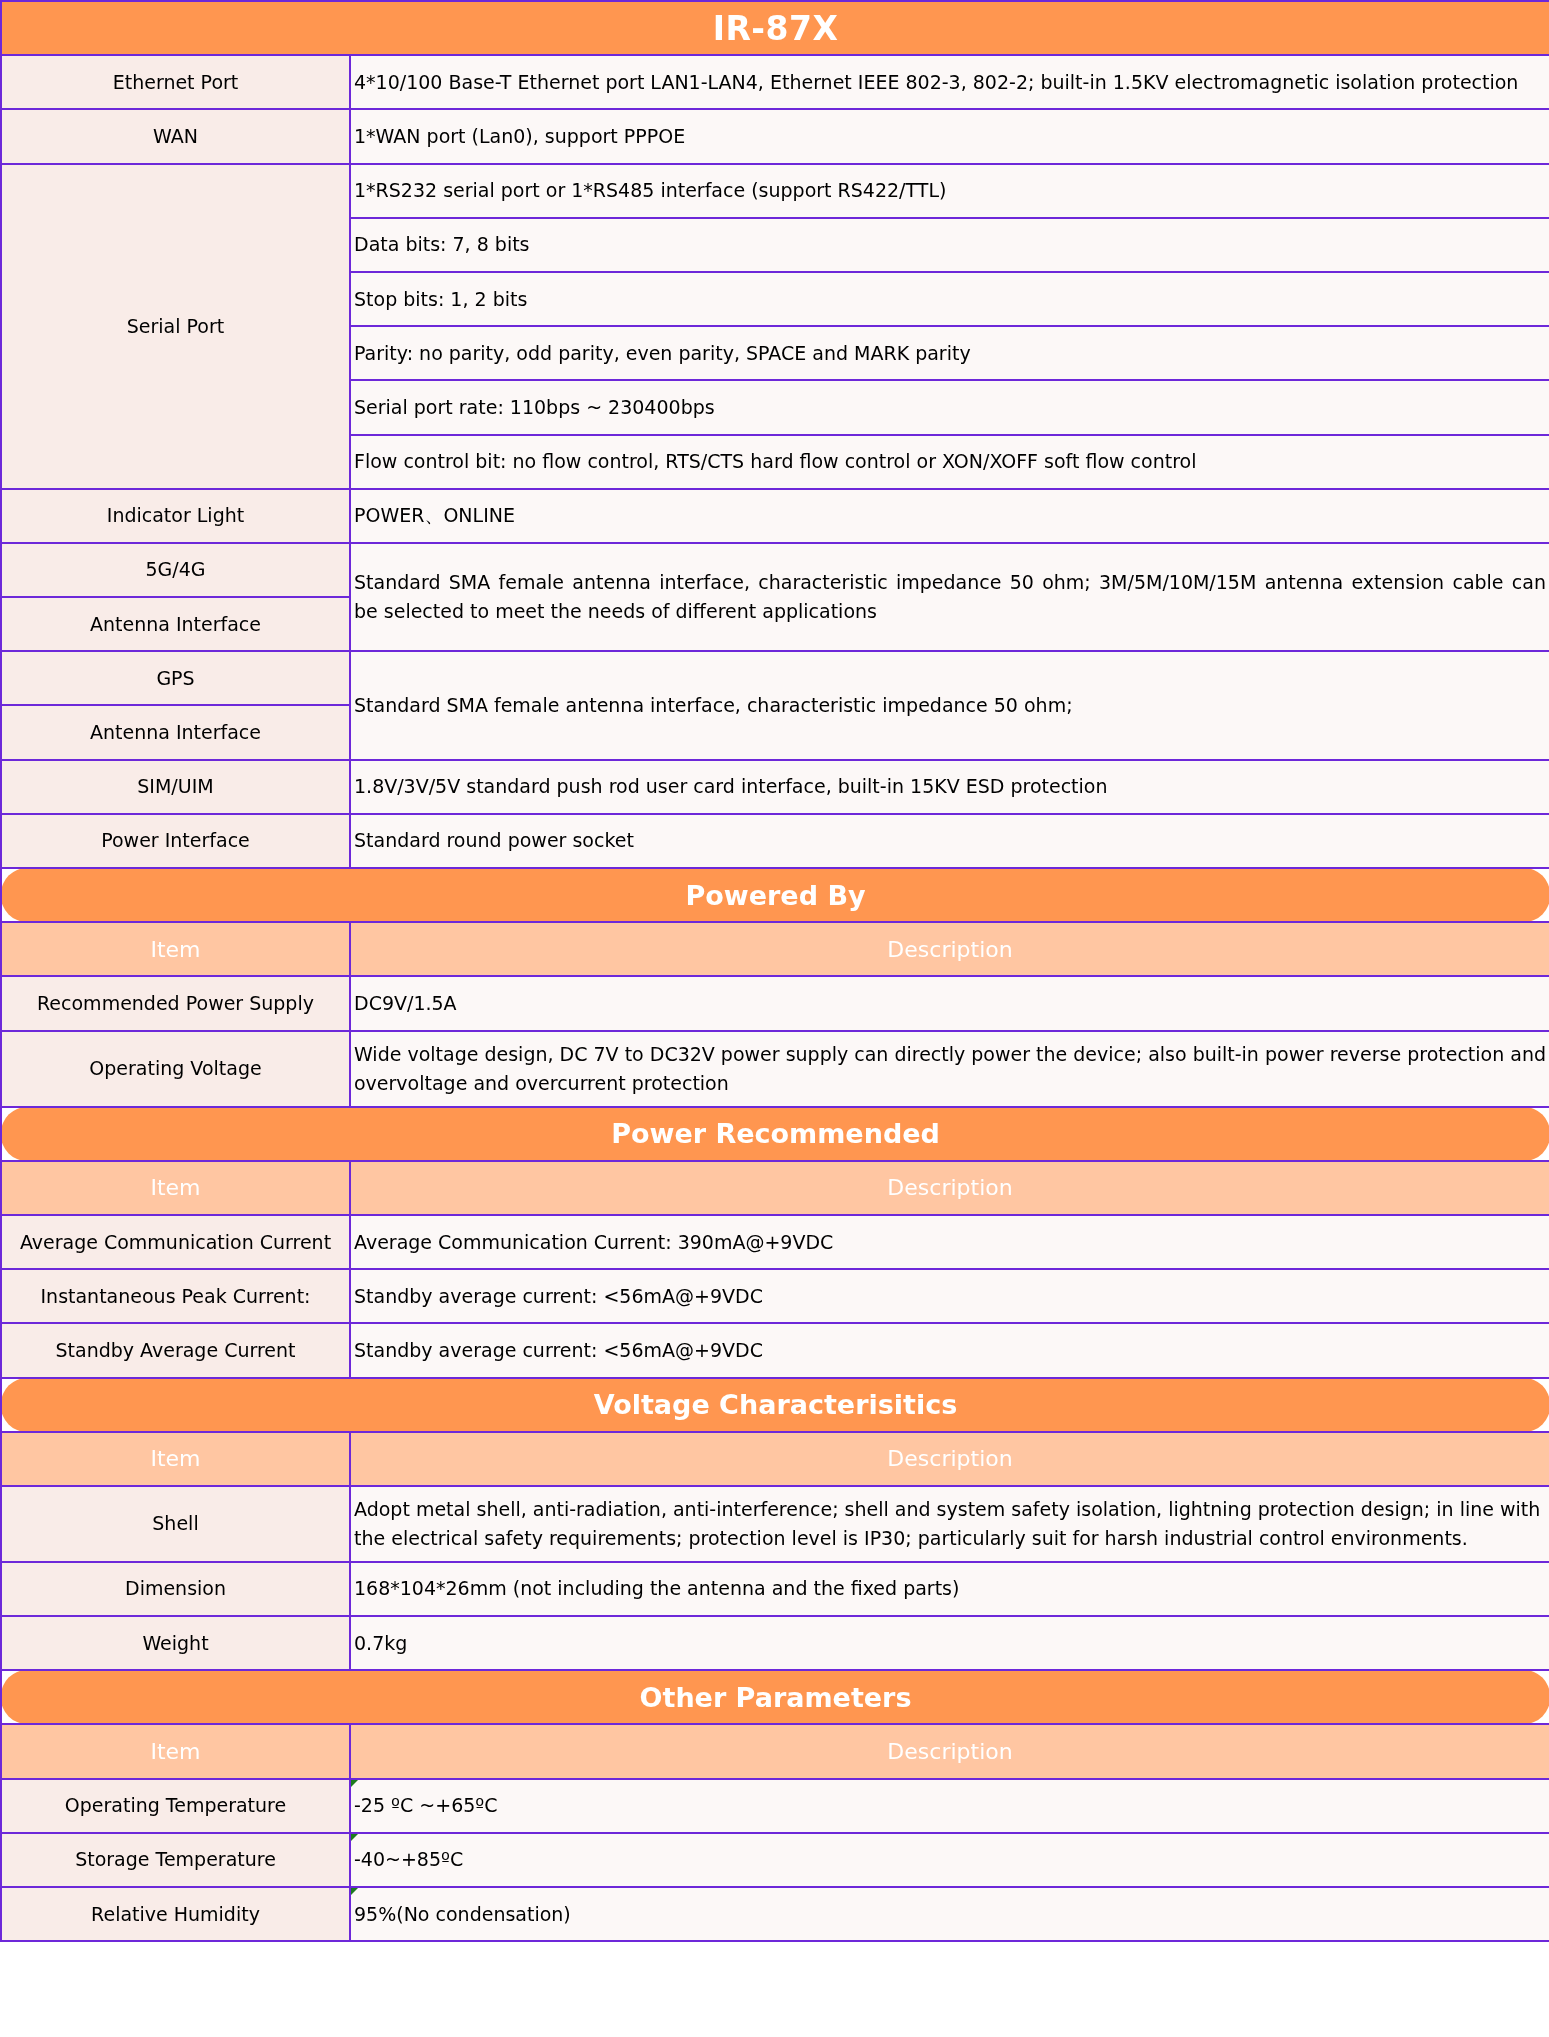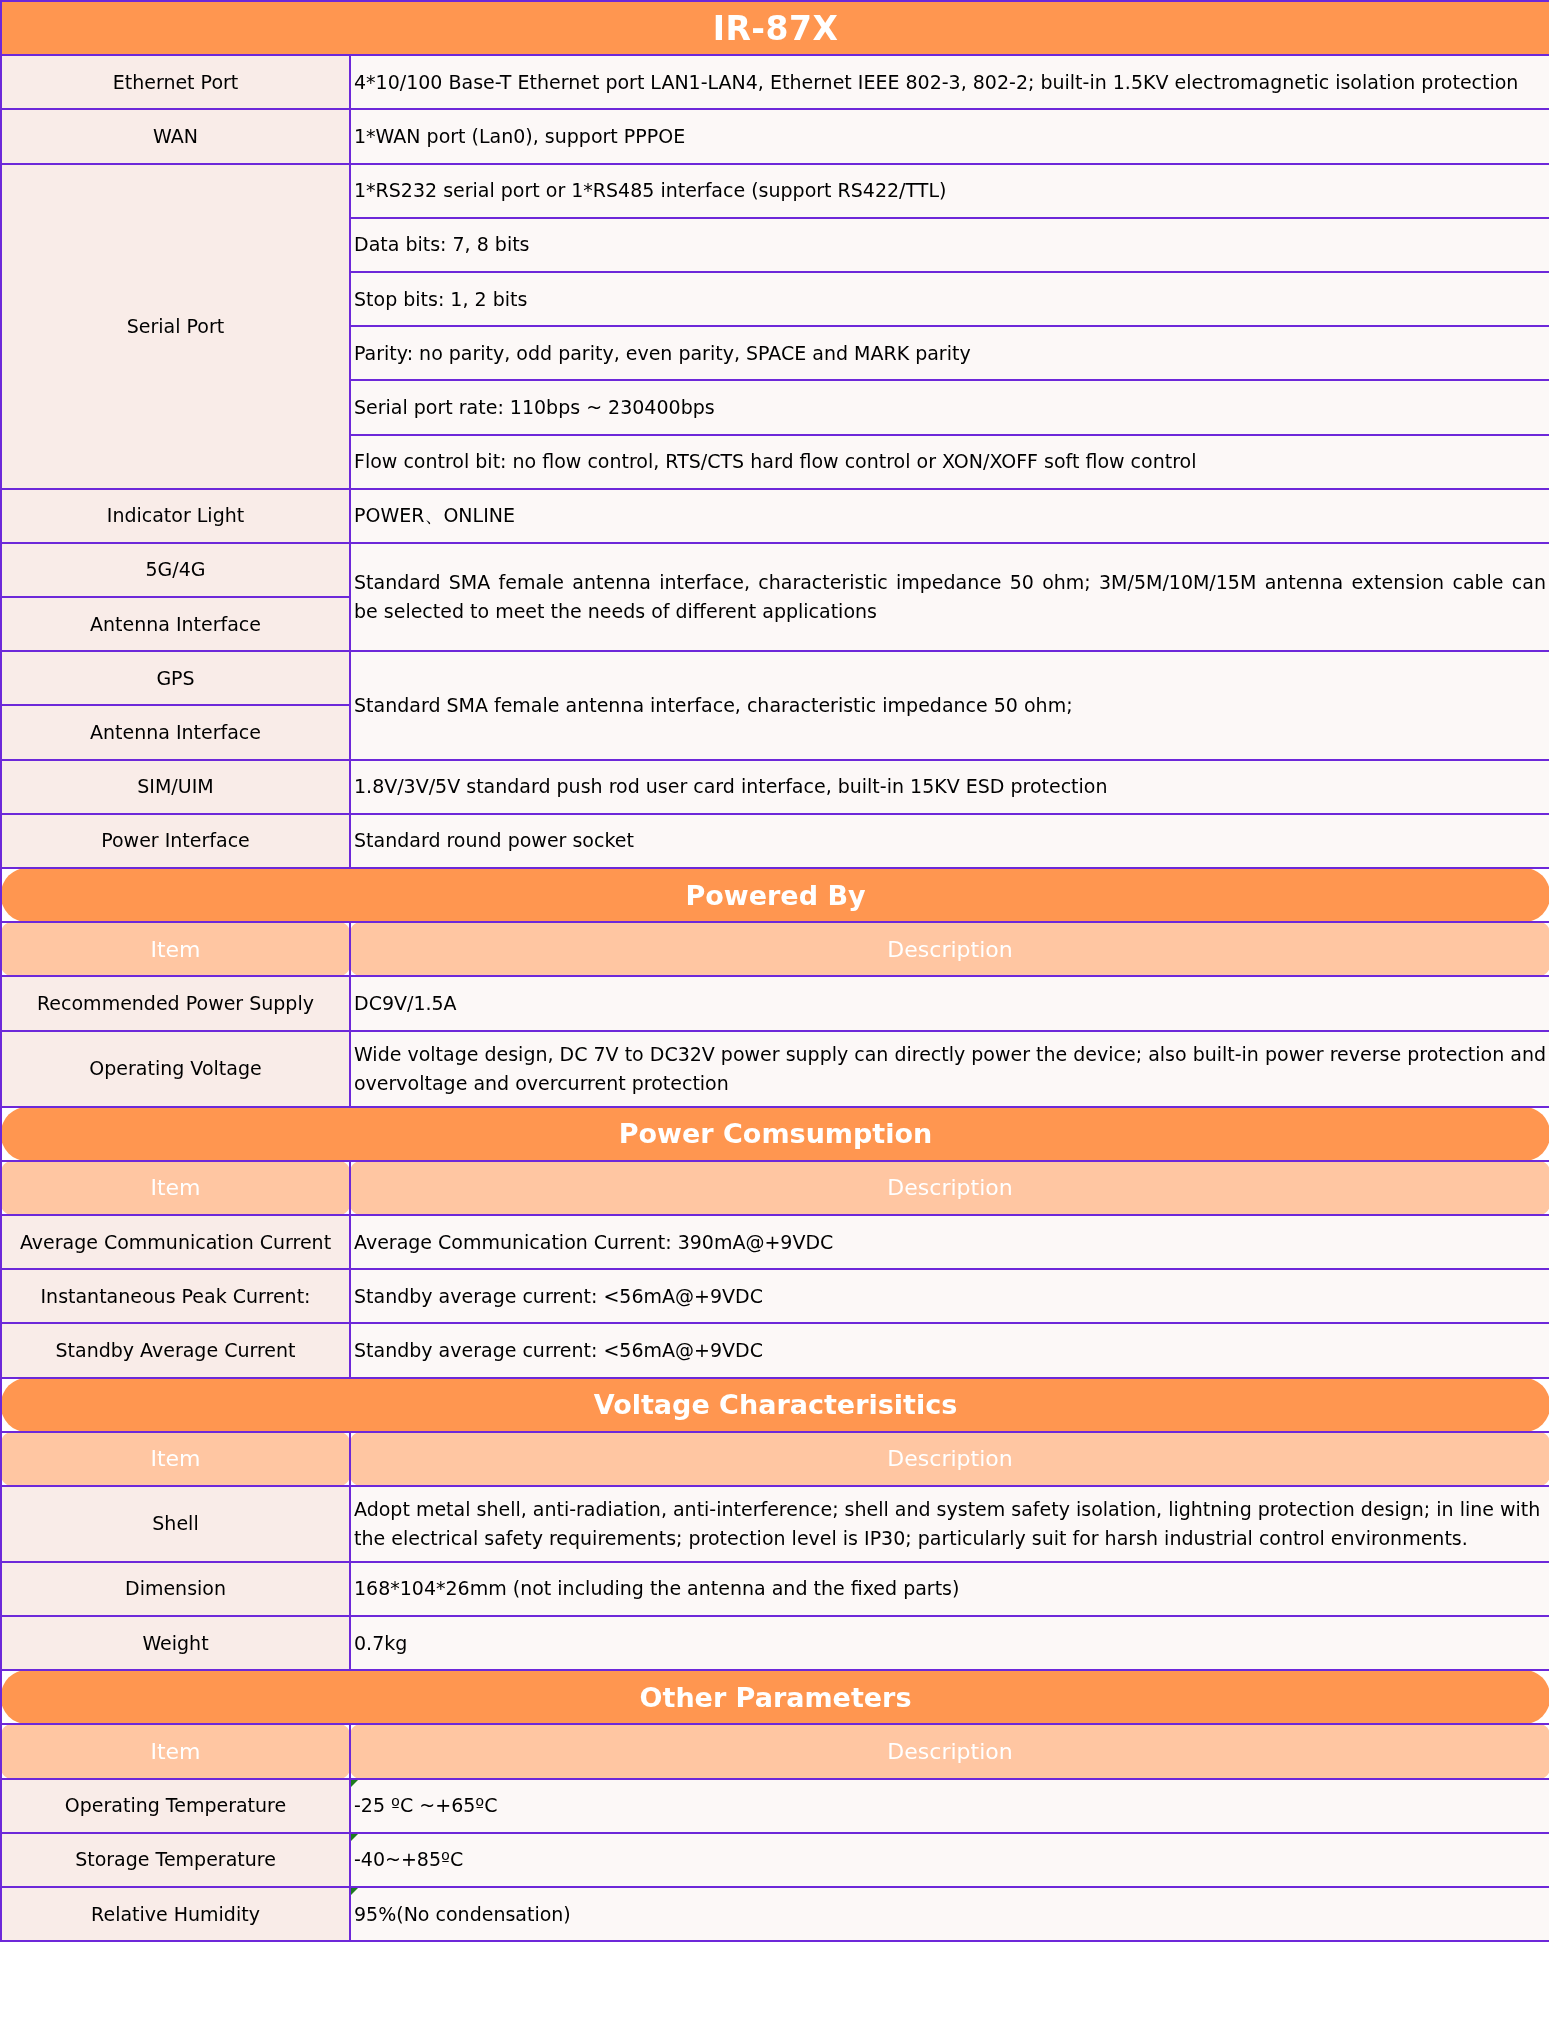--- a/index.html
+++ b/index.html
@@ -43,7 +43,6 @@
     color: #fff !important;
     font-size: 22px !important;
     text-align: center;
-    border-radius: 11px;
   }
   td.label {
     background: #F9ECE8;

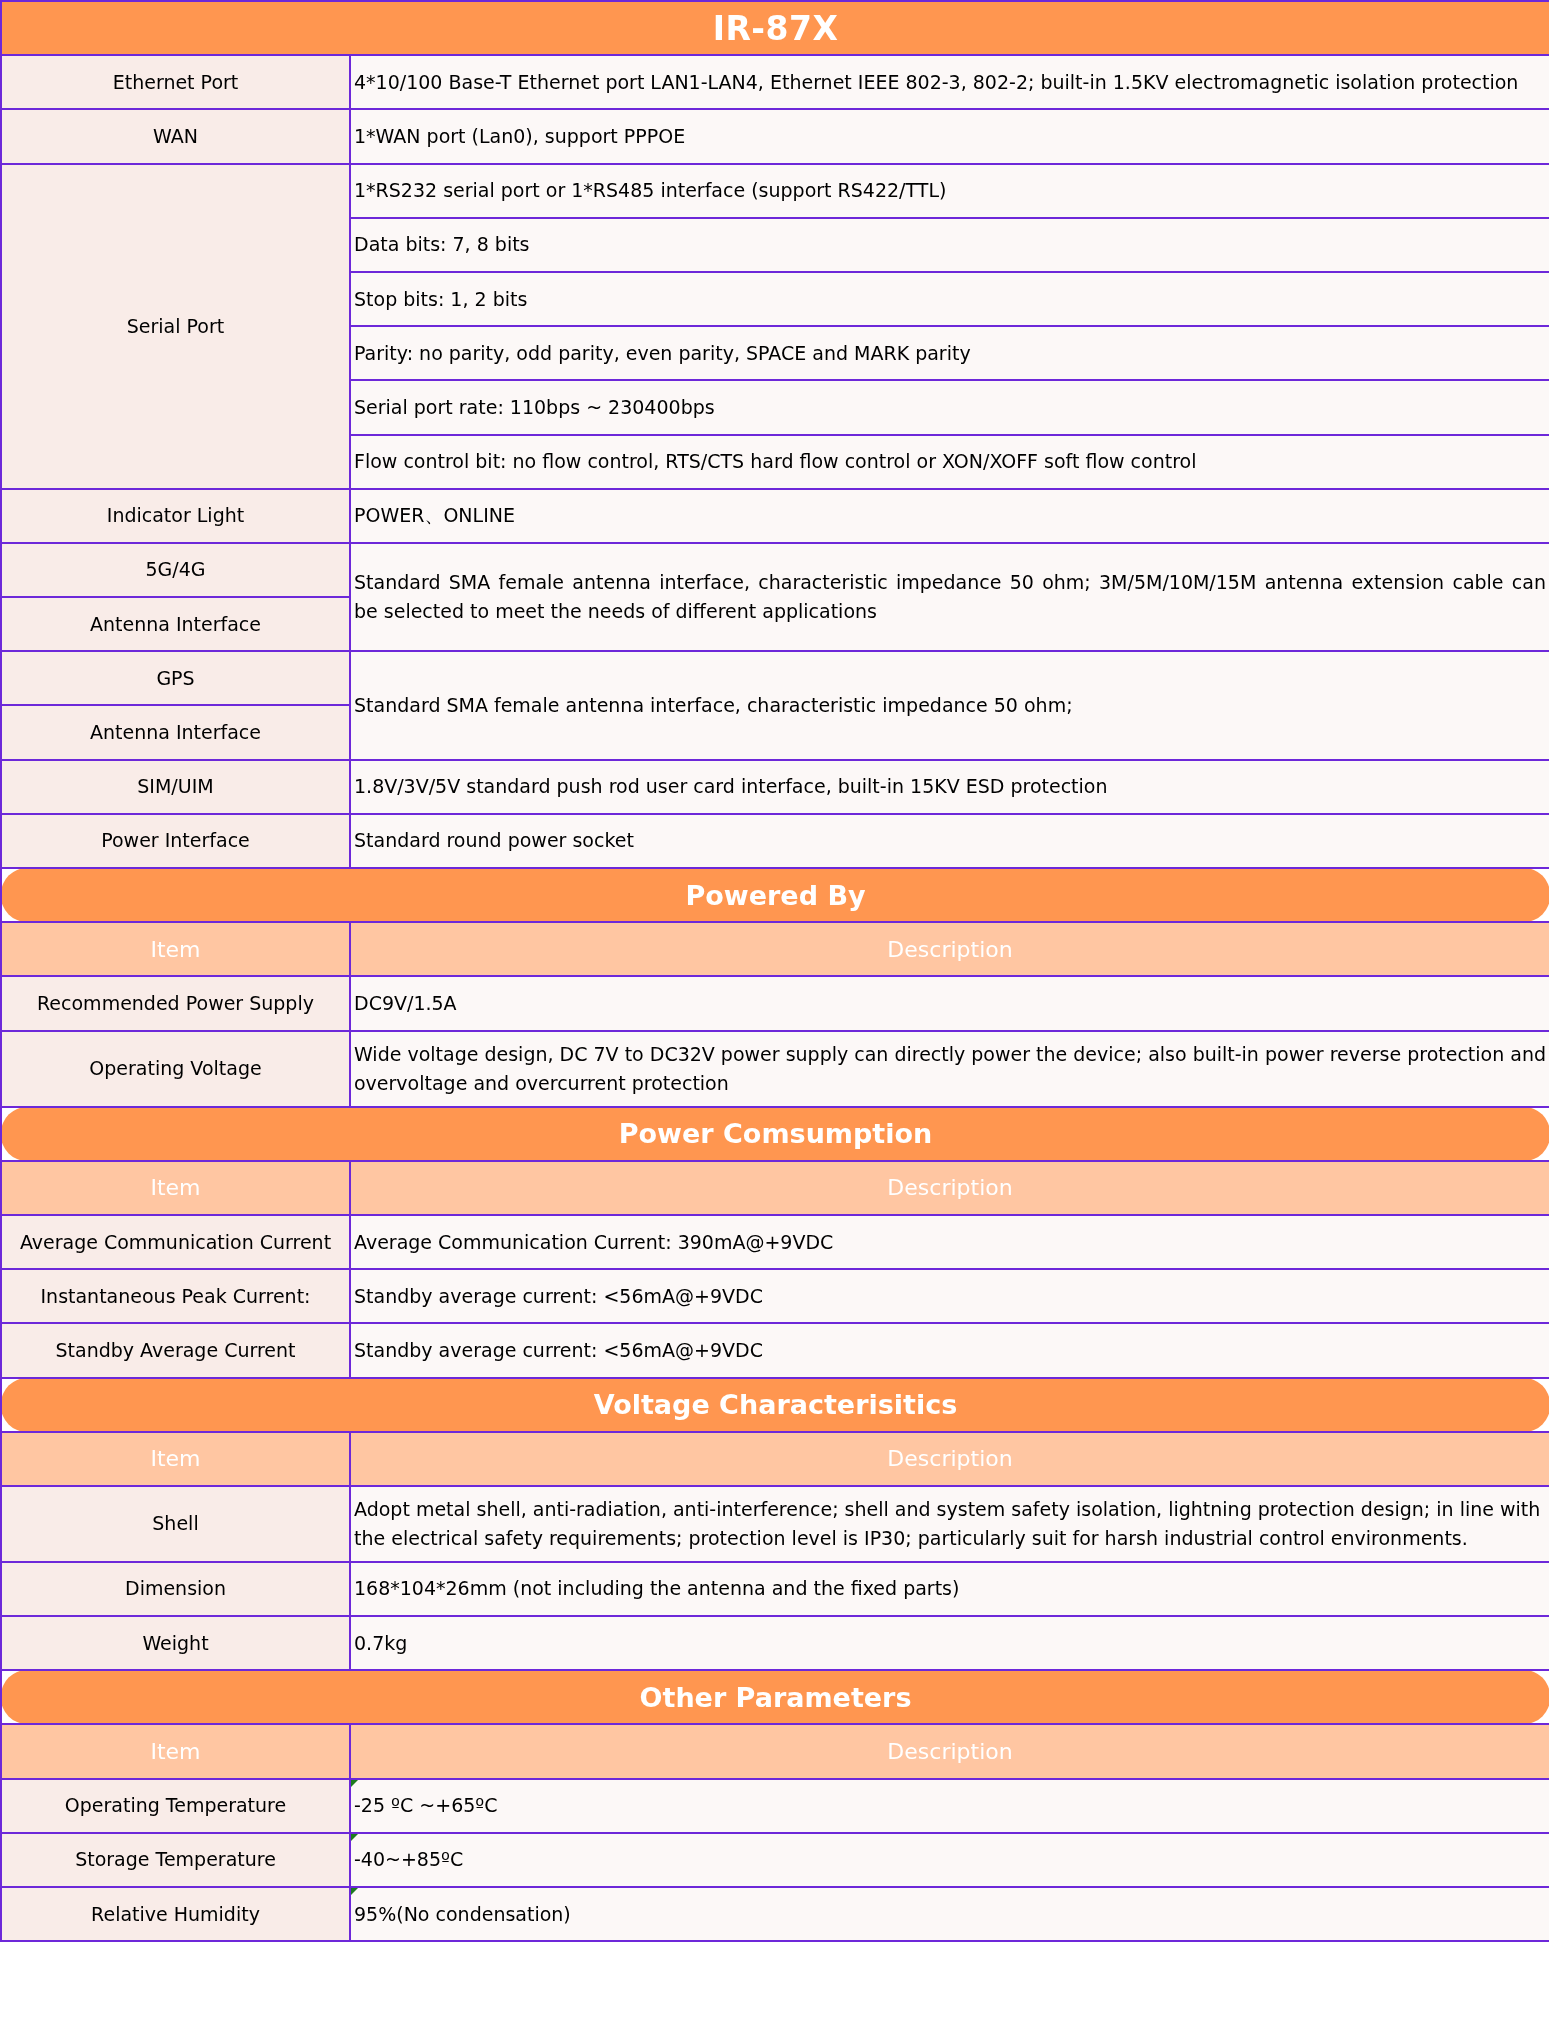--- a/index.html
+++ b/index.html
@@ -154,7 +154,7 @@
     </tr>
 
     <tr>
-      <td class="section" colspan="2">Power Comsumption</td>
+      <td class="section" colspan="2">Power Recommended</td>
     </tr>
     <tr>
       <td class="sub">Item</td>

